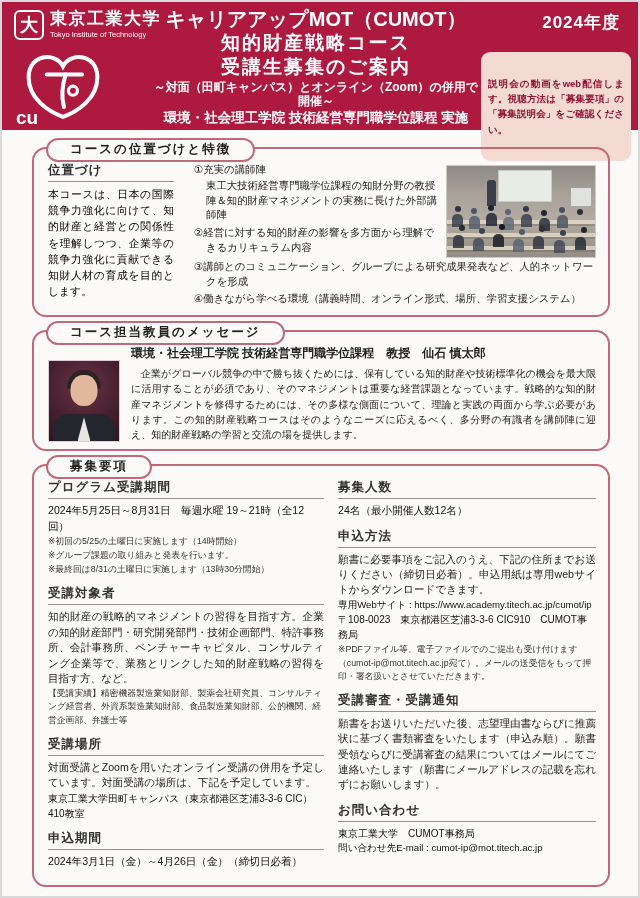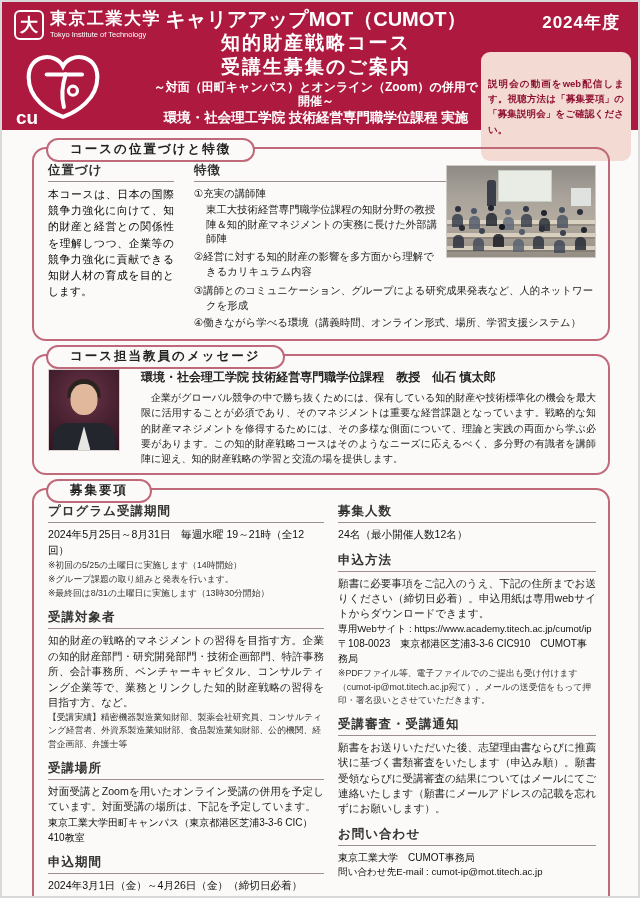--- a/index.html
+++ b/index.html
@@ -121,7 +121,6 @@
           <p>本コースは、日本の国際競争力強化に向けて、知的財産と経営との関係性を理解しつつ、企業等の競争力強化に貢献できる知財人材の育成を目的とします。</p>
         </div>
         <div class="col-r">
-          <div class="subhead">特徴</div>
           <div class="photo-class">
             <div class="pc-screen"></div>
             <div class="pc-board"></div>

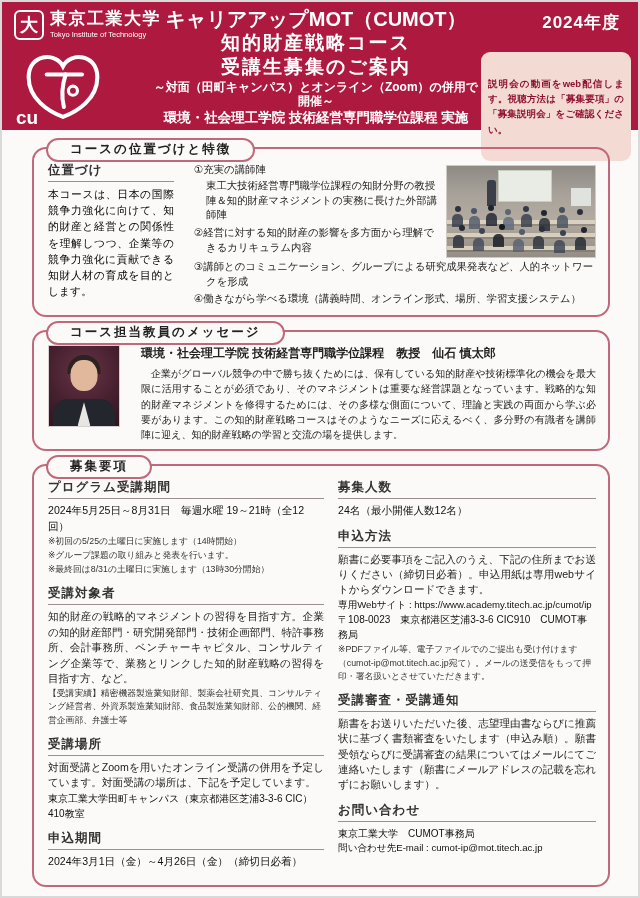--- a/index.html
+++ b/index.html
@@ -52,7 +52,7 @@
                 1px 21px 0 #2e3340, 21px 24px 0 #464e5c, 41px 20px 0 #1a1e26, 61px 25px 0 #5a6472, 81px 22px 0 #313640, 102px 26px 0 #424a58, 123px 23px 0 #272c36; }
 
   
-  .msg { display:flex; gap:21px; }
+  .msg { display:flex; gap:11px;align-items:flex-end; }
   .photo-prof { width:72px; height:82px; flex:none; position:relative; overflow:hidden; border:1px solid #d8cfd0; background:radial-gradient(circle at 50% 32%, #693447 0%, #46202f 55%, #31141f 100%); }
   .pp-hair { position:absolute; left:50%; top:9px; transform:translateX(-50%); width:33px; height:19px; border-radius:16px 16px 0 0; background:#2a2320; }
   .pp-face { position:absolute; left:50%; top:14px; transform:translateX(-50%); width:27px; height:31px; border-radius:46%; background:#e2b89c; }

